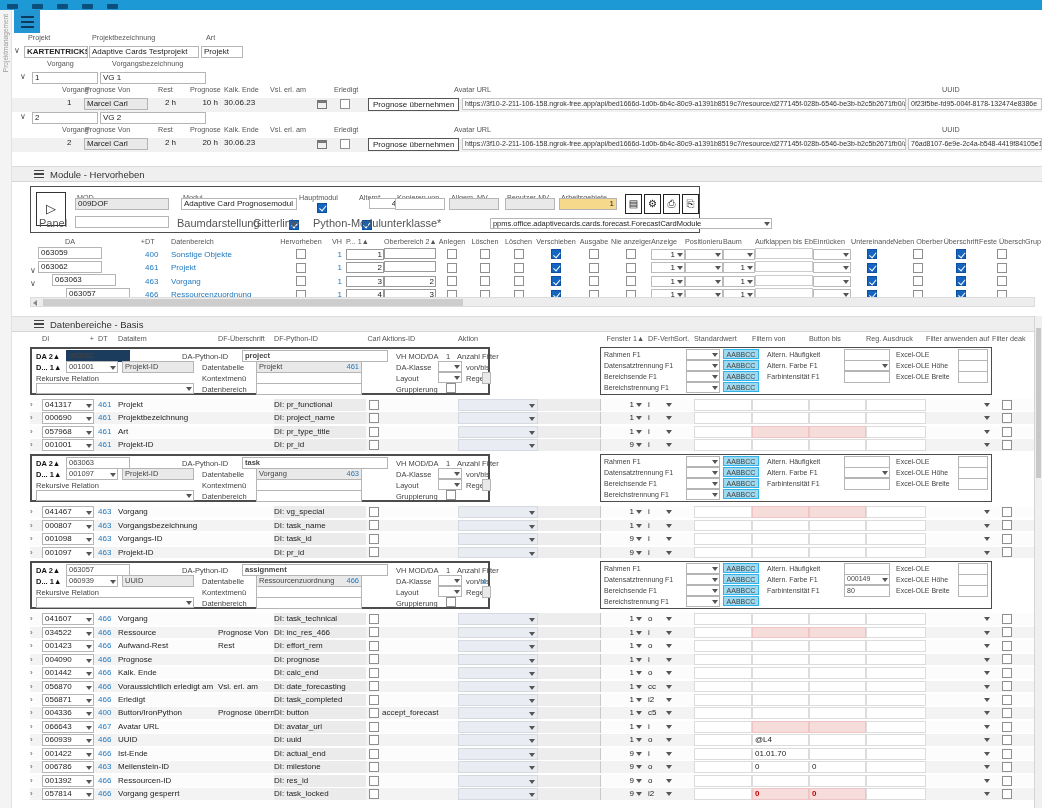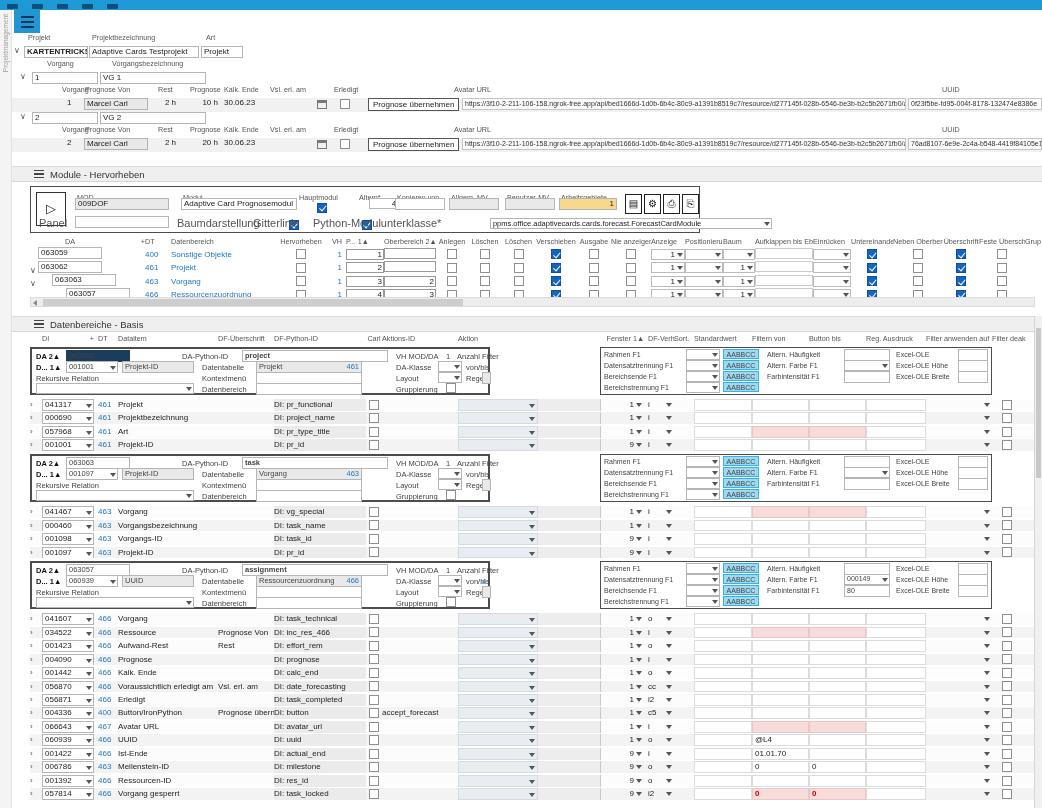--- a/index.html
+++ b/index.html
@@ -678,7 +678,7 @@
             </div>
           <div class="brow">
               <span class="bc c-exp exp vis">›</span>
-              <span class="bc c-di"><span class="ibox dibox"><i style="font-style:normal">000460</i><b class="ar"></b></span></span>
+              <span class="bc c-di"><span class="ibox dibox"><i style="font-style:normal">000807</i><b class="ar"></b></span></span>
               <span class="bc c-dt blue">463</span>
               <span class="bc c-item">Vorgangsbezeichnung</span>
               <span class="bc c-ueb"></span>

